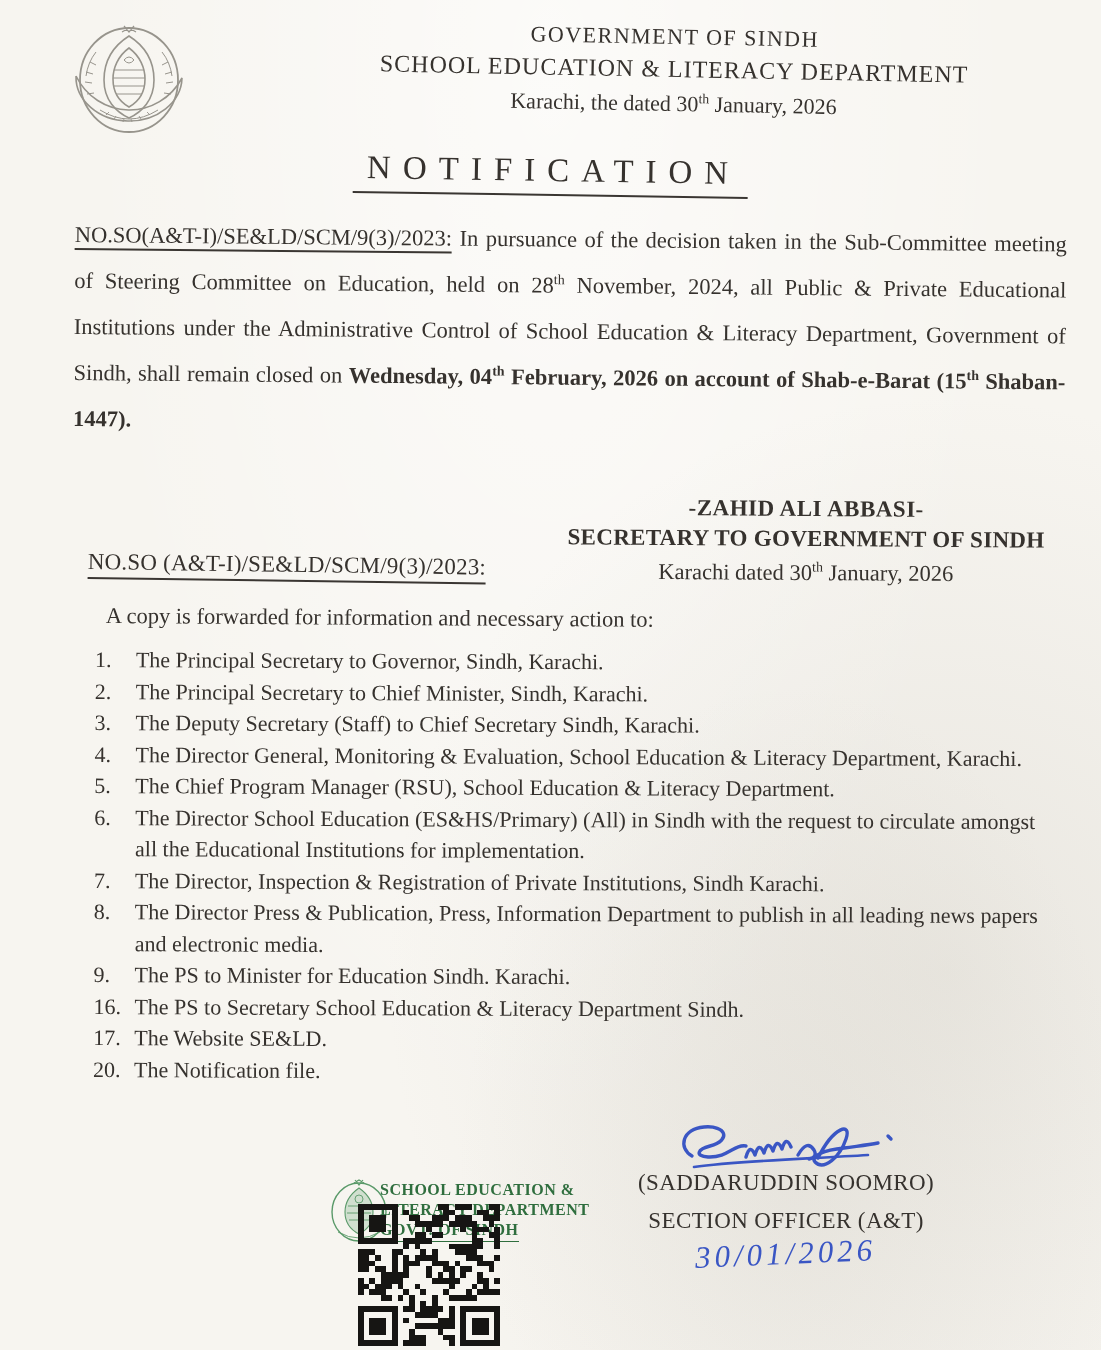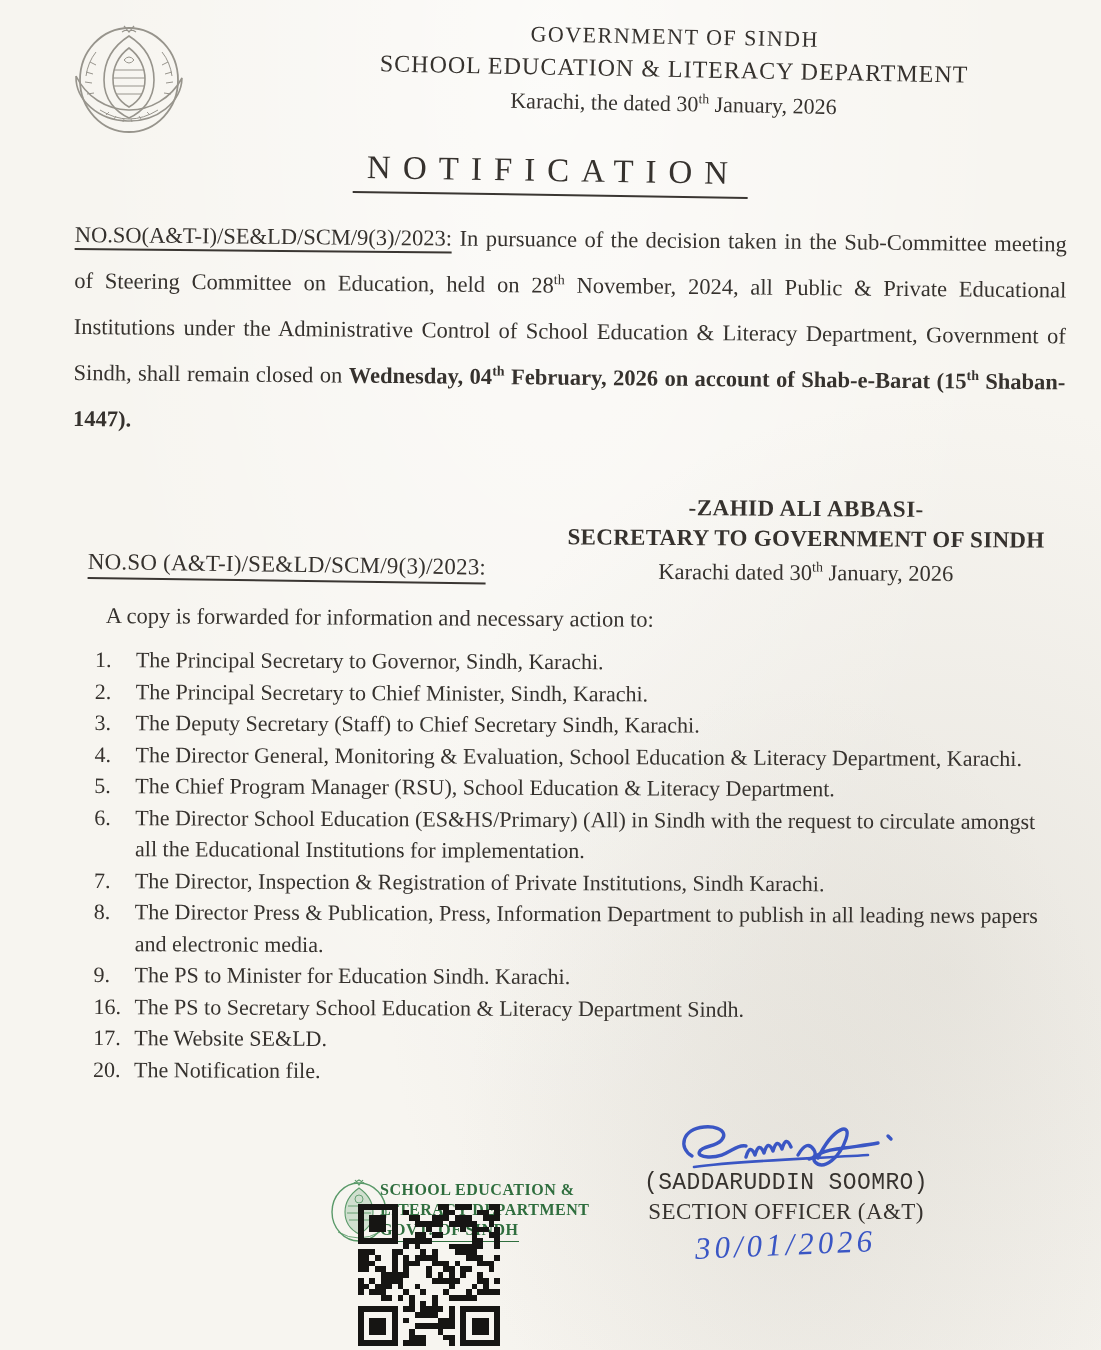--- a/index.html
+++ b/index.html
@@ -67,7 +67,7 @@
   
   .officer{position:absolute;top:1116px;left:596px;width:380px;text-align:center;}
   .sig-svg{display:block;margin:0 auto -16px auto;position:relative;left:6px;z-index:2;}
-  .of-name{font-size:23px;letter-spacing:0.4px;font-family:Liberation Mono, monospace;}
+  .of-name{font-size:23px;letter-spacing:0.4px;}
   .of-title{font-size:23px;margin-top:3px;letter-spacing:0.4px;}
   .of-date{font-size:31px;margin-top:2px;color:#3a56c4;font-style:italic;letter-spacing:4px;
            transform:rotate(-2.5deg);display:inline-block;}

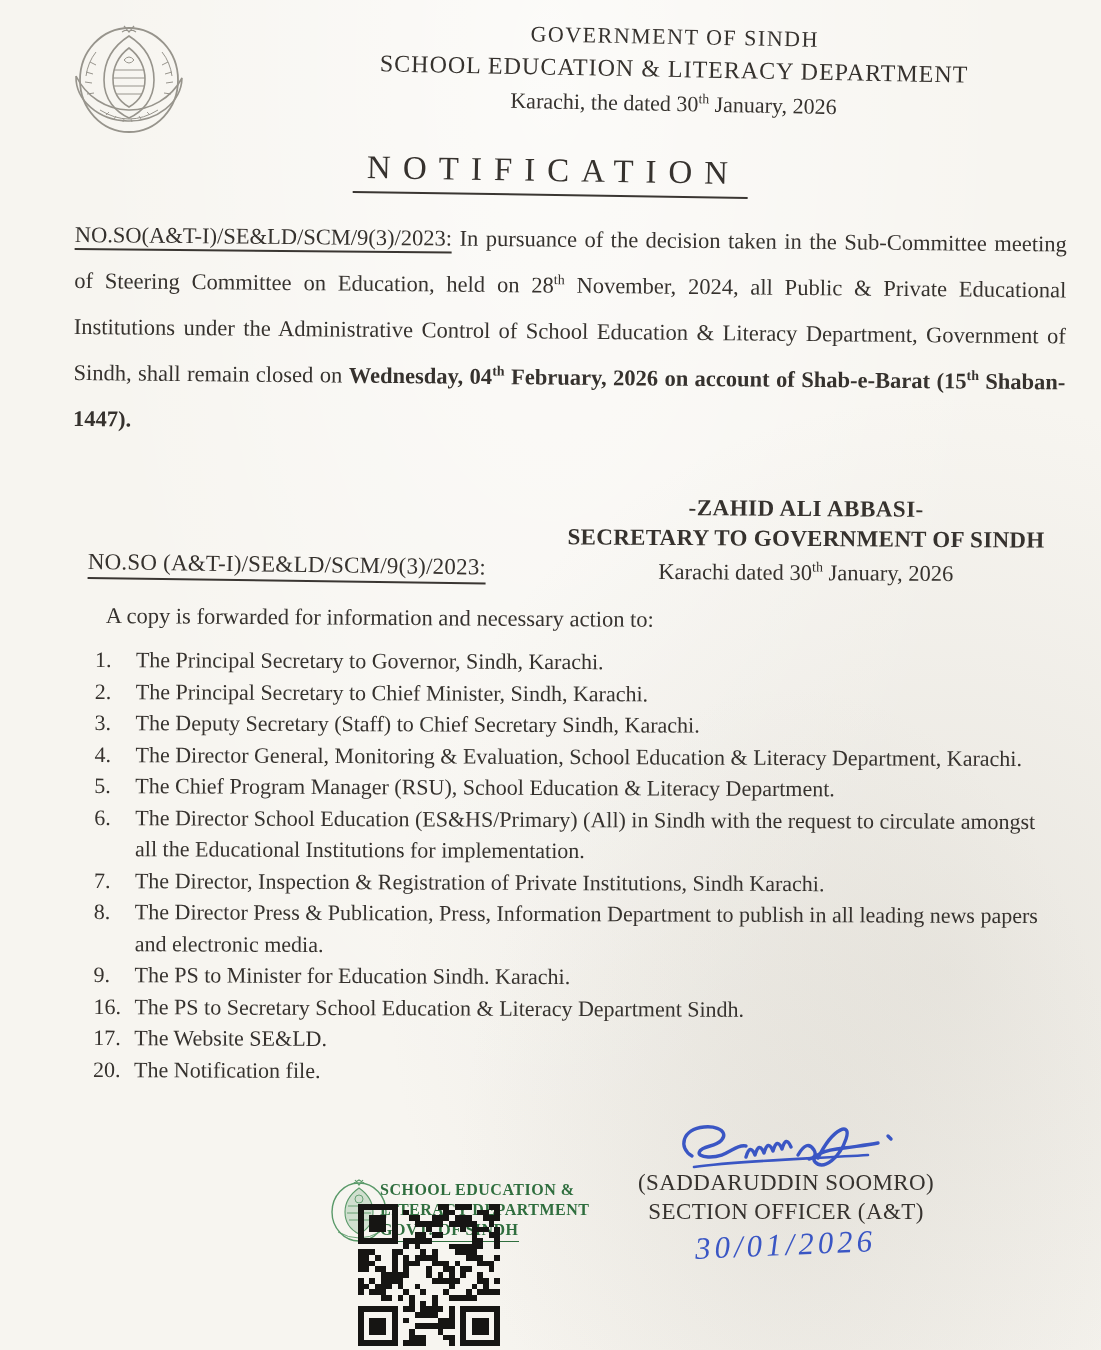--- a/index.html
+++ b/index.html
@@ -68,7 +68,7 @@
   .officer{position:absolute;top:1116px;left:596px;width:380px;text-align:center;}
   .sig-svg{display:block;margin:0 auto -16px auto;position:relative;left:6px;z-index:2;}
   .of-name{font-size:23px;letter-spacing:0.4px;}
-  .of-title{font-size:23px;margin-top:3px;letter-spacing:0.4px;}
+  .of-title{font-size:23px;margin-top:12px;letter-spacing:0.4px;}
   .of-date{font-size:31px;margin-top:2px;color:#3a56c4;font-style:italic;letter-spacing:4px;
            transform:rotate(-2.5deg);display:inline-block;}
 </style>

